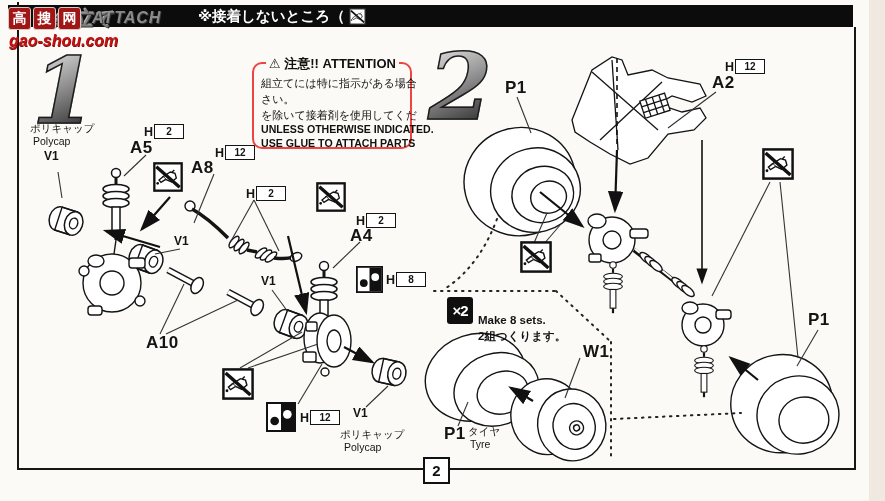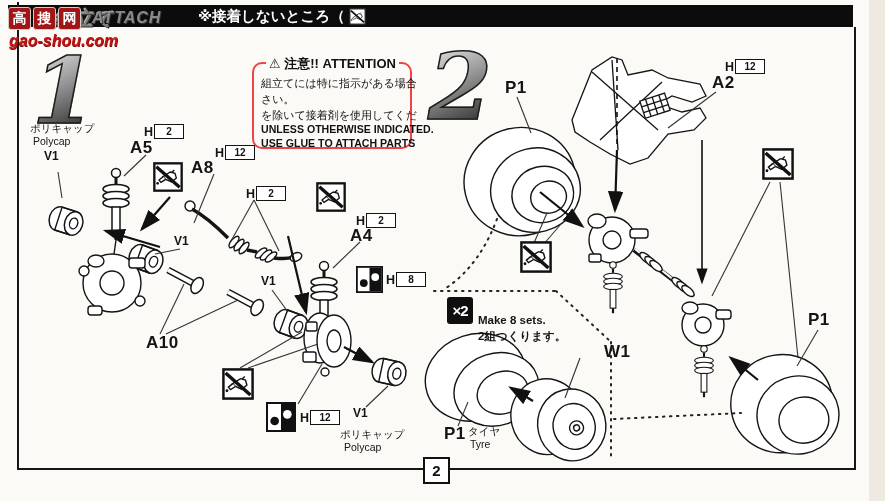--- a/index.html
+++ b/index.html
@@ -393,7 +393,7 @@
   <div class="lbl big" style="left:712px;top:73px">A2</div>
 
   <div class="lbl big" style="left:808px;top:310px">P1</div>
-  <div class="lbl big" style="left:604px;top:342px">W1</div>
+  <div class="lbl big" style="left:583px;top:342px">W1</div>
 
   <div class="lbl big" style="left:444px;top:424px">P1</div>
   <div class="lbl small" style="left:468px;top:425px">タイヤ</div>

